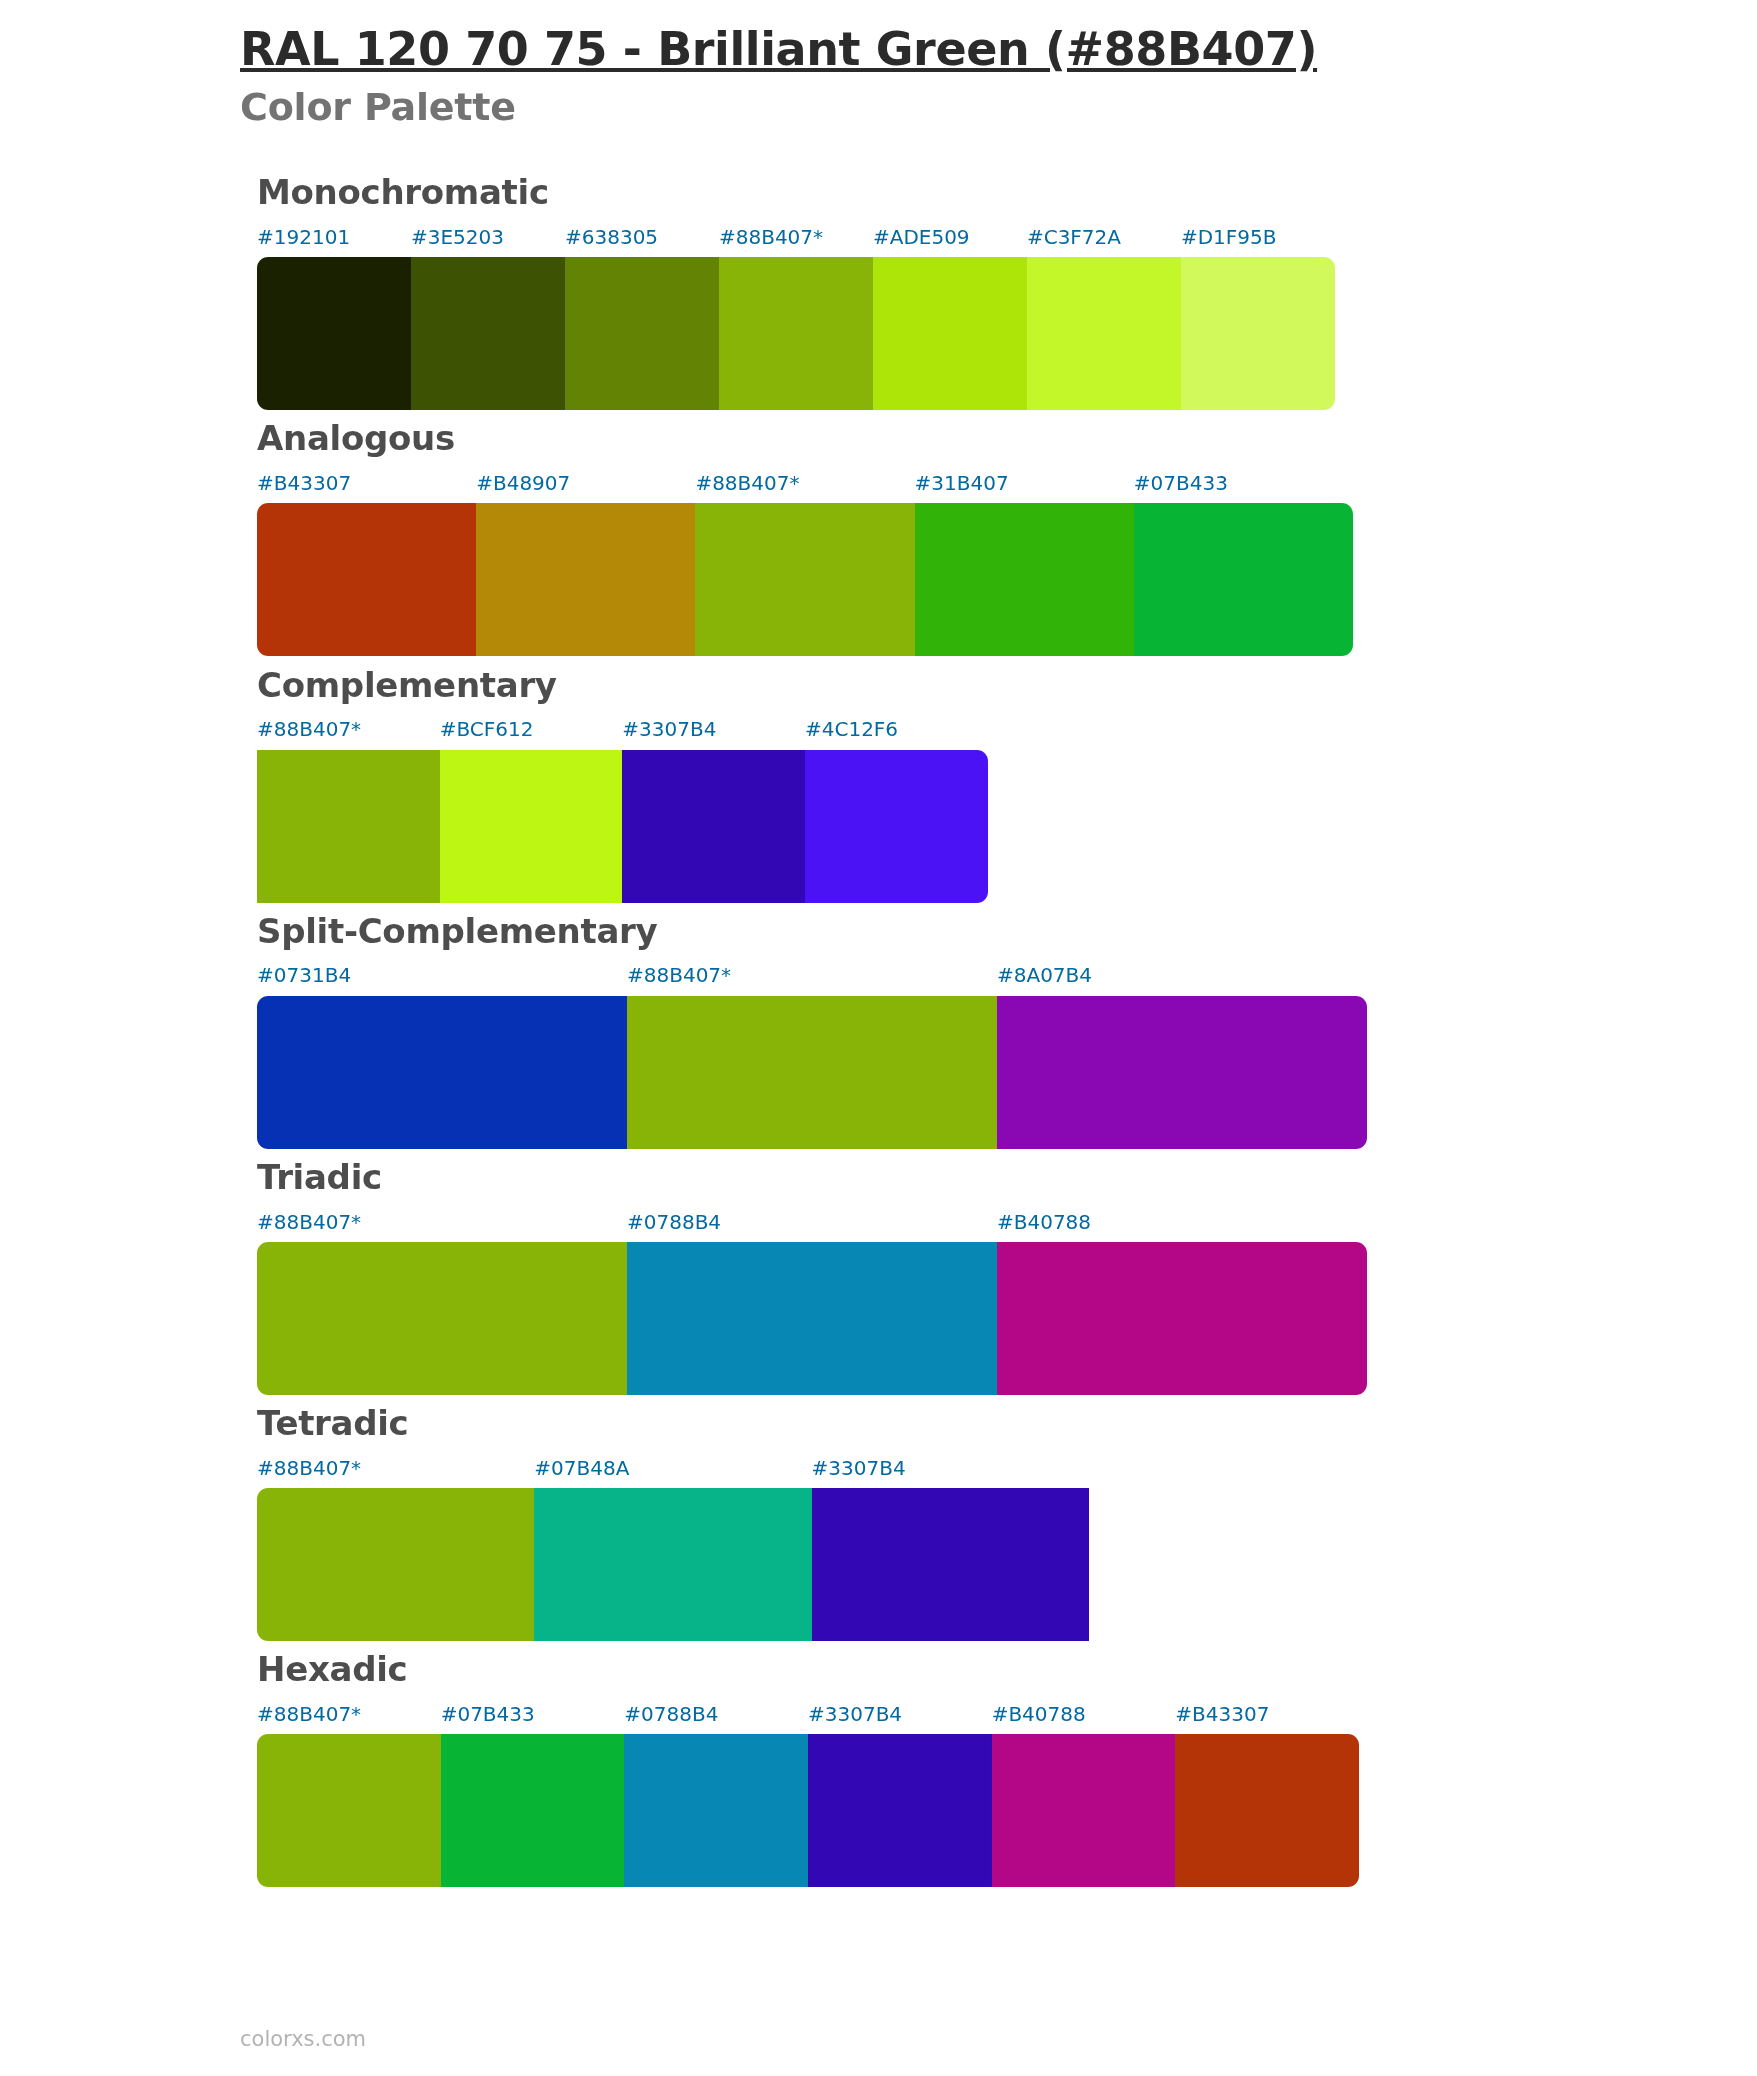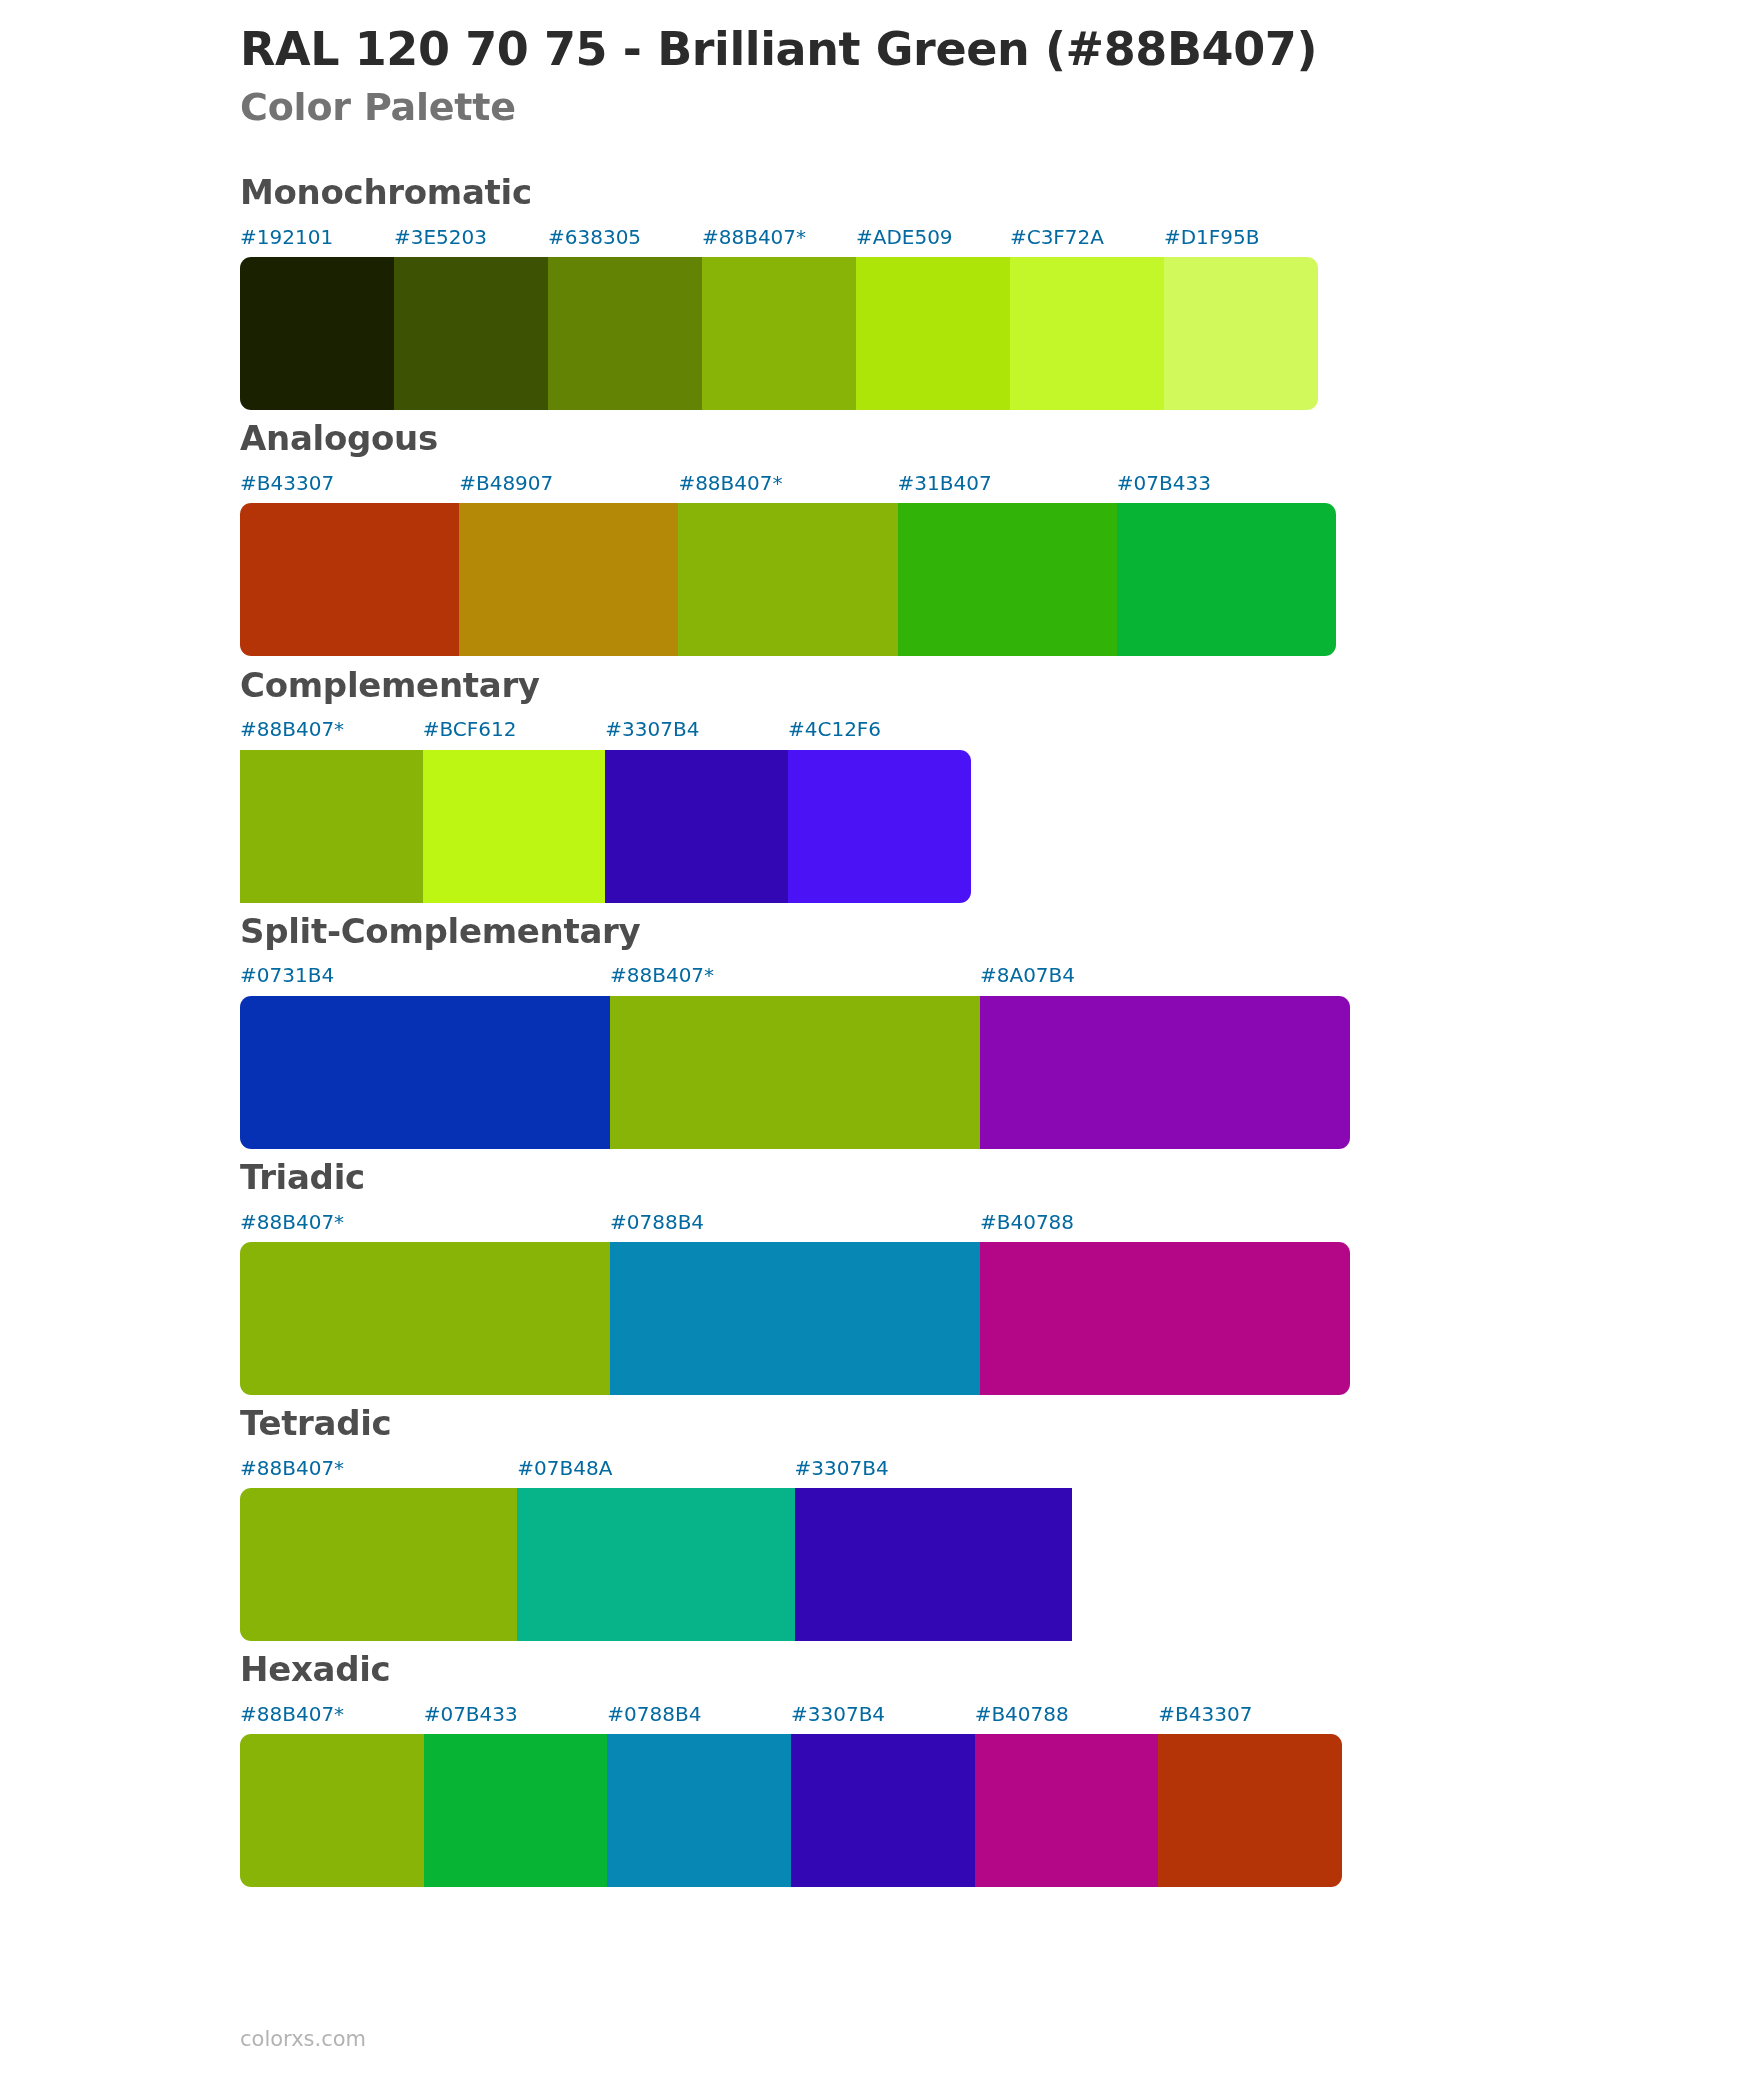--- a/index.html
+++ b/index.html
@@ -33,6 +33,7 @@
     line-height: 1.18;
     margin: 0;
     white-space: nowrap;
+    text-decoration: underline;
   }
   .page-subtitle {
     font-family: "DejaVu Sans", sans-serif;

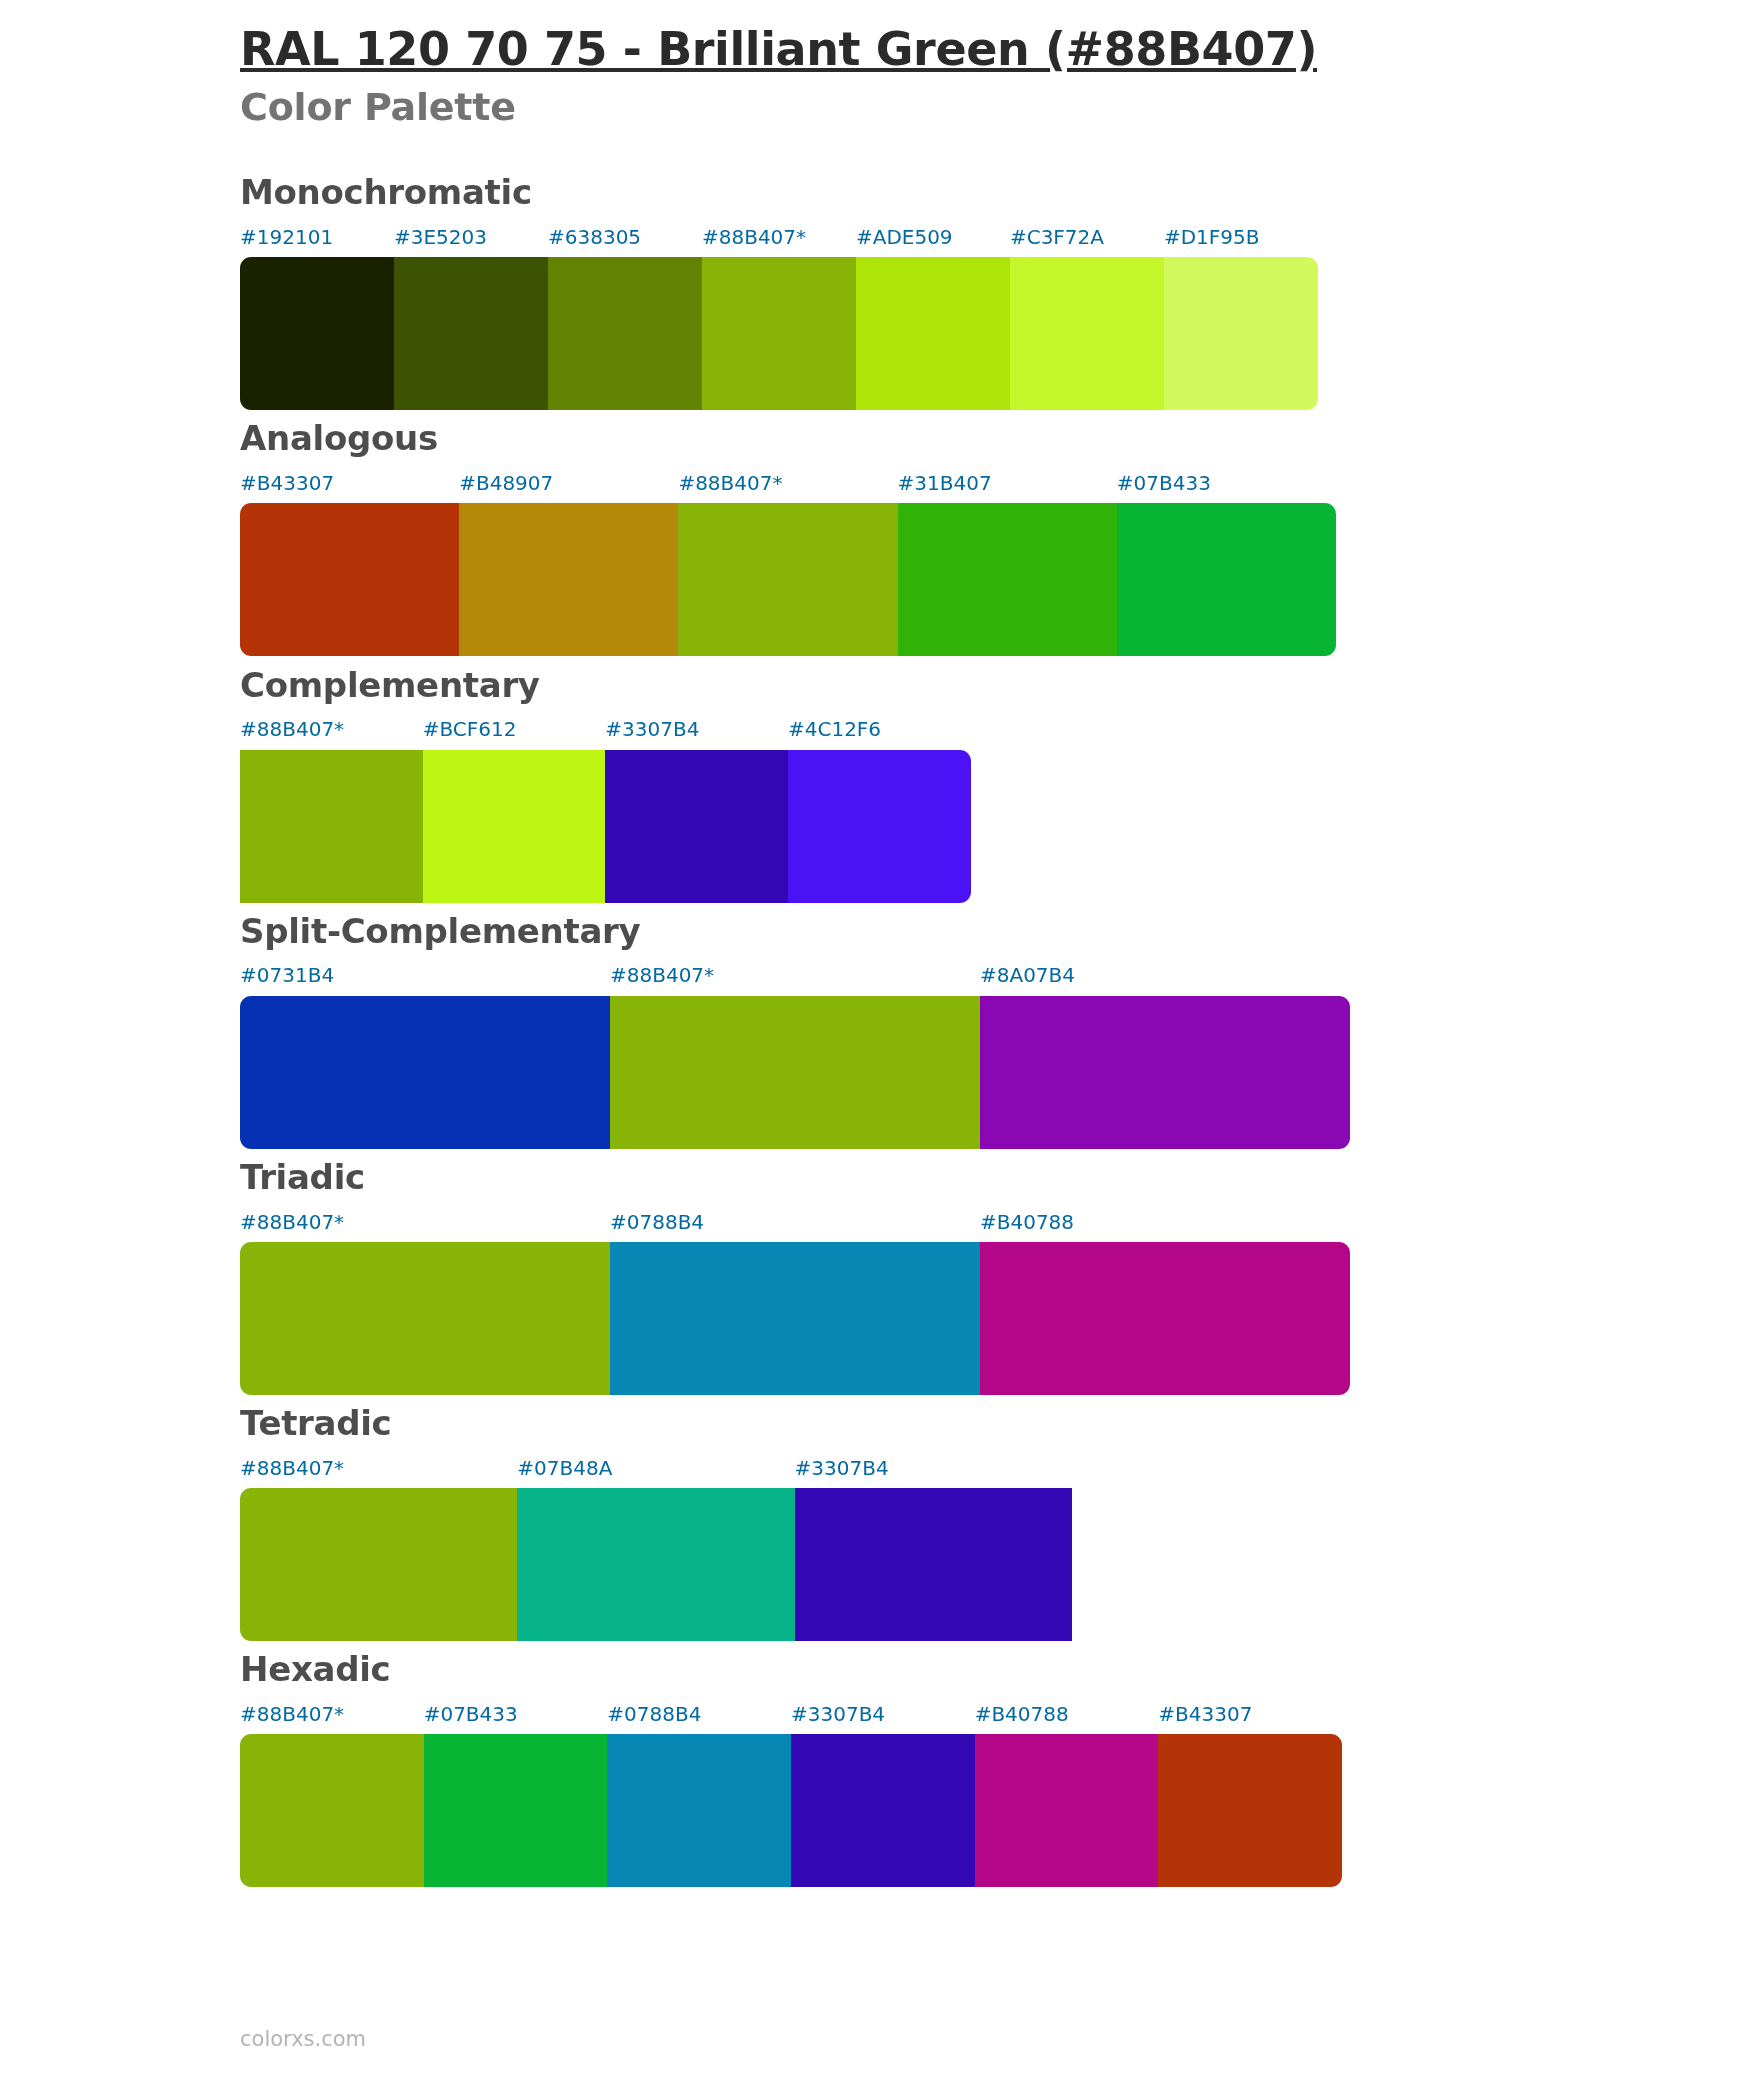--- a/index.html
+++ b/index.html
@@ -50,6 +50,7 @@
   .section {
     padding-left: 240px;
     margin-bottom: 11.2px;
+    margin-left: 17px;
   }
   .section-title {
     font-family: "DejaVu Sans", sans-serif;

